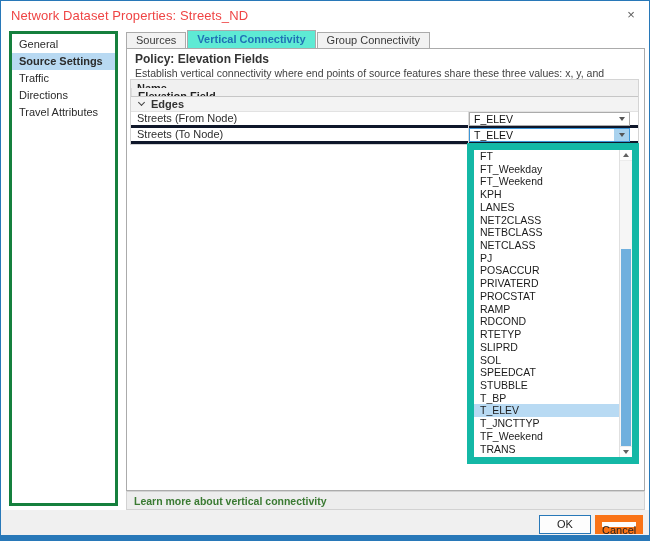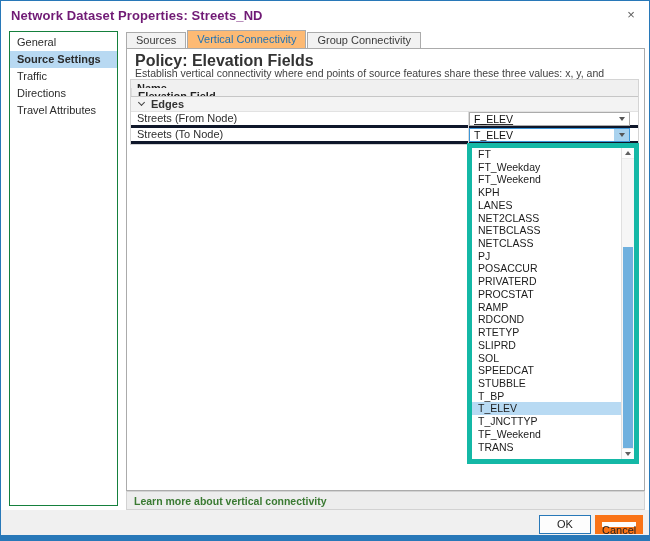--- a/index.html
+++ b/index.html
@@ -15,7 +15,7 @@
   
   .titlebar { position:absolute; left:0; top:0; right:0; height:29px; background:#fff; }
   .title {
-    position:absolute; left:10px; top:7px; font-size:13px; color:#701a75; font-weight:bold;
+    position:absolute; left:10px; top:7px; font-size:13px; color:#ef4444; font-weight:normal;
     letter-spacing:0.1px;
   }
   .close-btn {

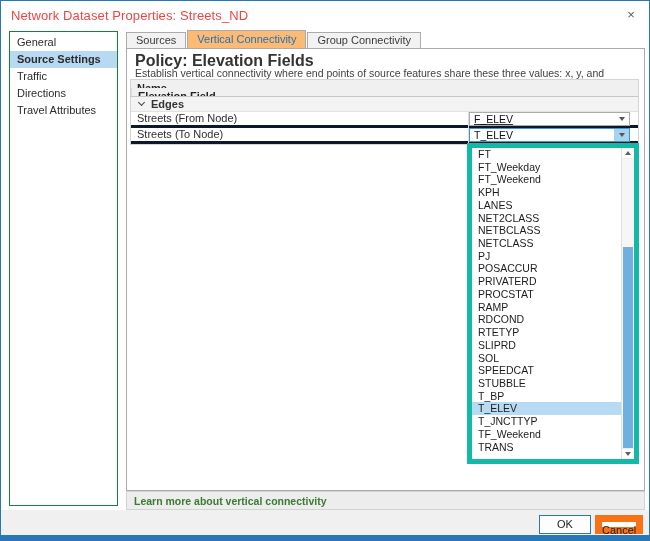--- a/index.html
+++ b/index.html
@@ -25,7 +25,7 @@
   
   .sidebar {
     position:absolute; left:8px; top:30px; width:109px; height:475px;
-    border:1px solid #15803d; background:#fff; padding-top:2px;
+    border:3px solid #15803d; background:#fff; padding-top:2px;
   }
   .side-item {
     height:17px; line-height:17px; padding-left:7px; font-size:11px; color:#2b2b2b;

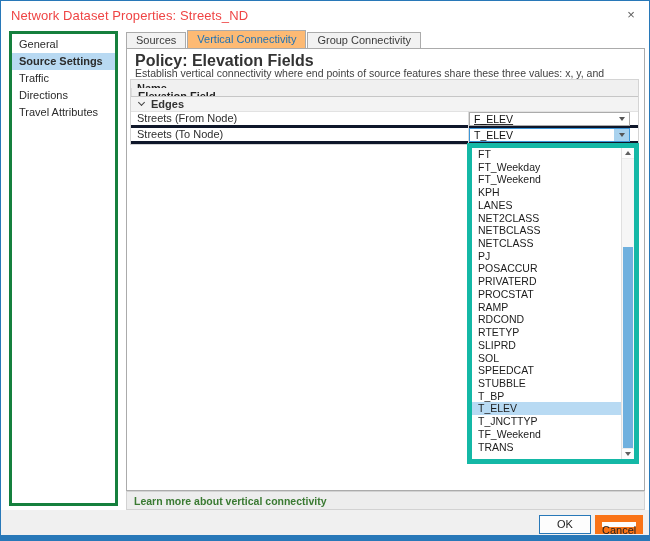--- a/index.html
+++ b/index.html
@@ -40,7 +40,7 @@
     white-space:nowrap;
   }
   .tab.active {
-    height:18px; line-height:17px; background:#fdba74; color:#1f72b5; font-weight:normal;
+    height:18px; line-height:17px; background:#5eead4; color:#1f72b5; font-weight:bold;
     position:relative; z-index:4;
   }
   

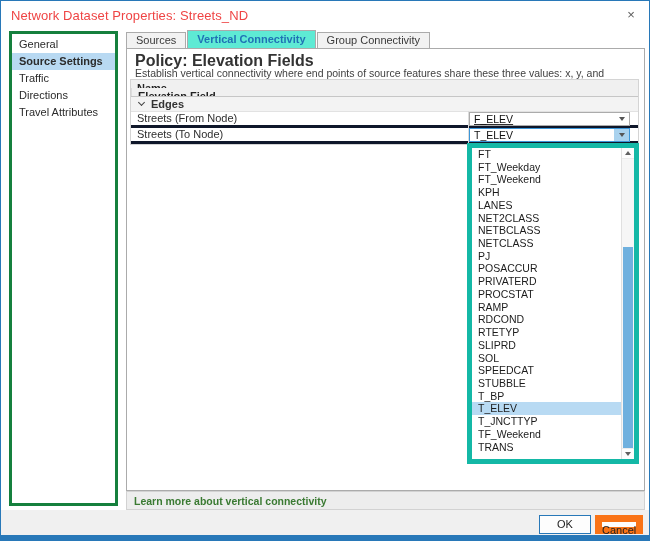--- a/index.html
+++ b/index.html
@@ -48,7 +48,7 @@
     position:absolute; left:125px; top:47px; width:519px; height:443px;
     border:1px solid #ababab; background:#fff;
   }
-  .policy-title { position:absolute; left:8px; top:3px; font-size:16px; font-weight:bold; color:#333; }
+  .policy-title { position:absolute; left:8px; top:3px; font-size:12px; font-weight:bold; color:#333; }
   .policy-desc  { position:absolute; left:8px; top:18px; font-size:10.5px; color:#3f3f3f; }
   
   .grid { position:absolute; left:3px; top:30px; width:509px; border:1px solid #d4d4d4; background:#fff; }

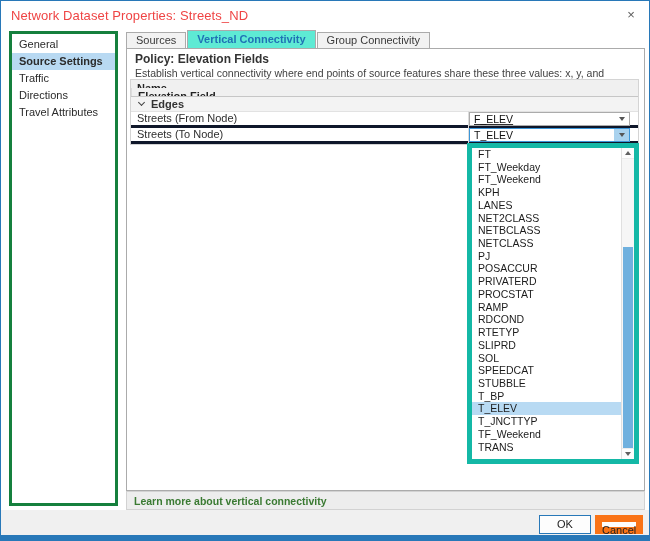--- a/index.html
+++ b/index.html
@@ -157,7 +157,7 @@
       </div>
       <div class="grid-row data-row">
         <div class="cell name">Streets (From Node)</div>
-        <div class="cell value" style="padding-left:0;text-decoration:underline;">
+        <div class="cell value" style="padding-left:0;">
           <div class="combo">
             <span>F_ELEV</span>
             <span class="arrow-box">

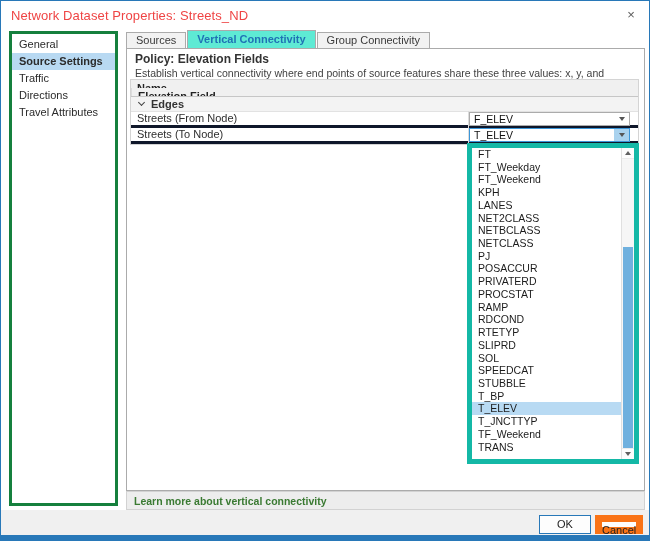--- a/index.html
+++ b/index.html
@@ -83,7 +83,7 @@
   
   .dropdown {
     position:absolute; left:466px; top:142px; width:172px; height:321px;
-    background:#fff; border:5px solid #14b8a6; z-index:10;
+    background:#fff; border:7px solid #14b8a6; z-index:10;
   }
   .dd-items { position:absolute; left:0; top:0; right:13px; bottom:0; overflow:hidden; }
   .dd-item {

